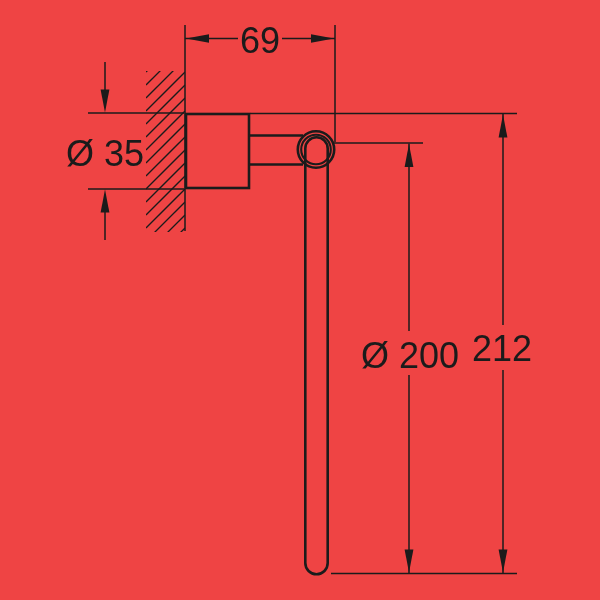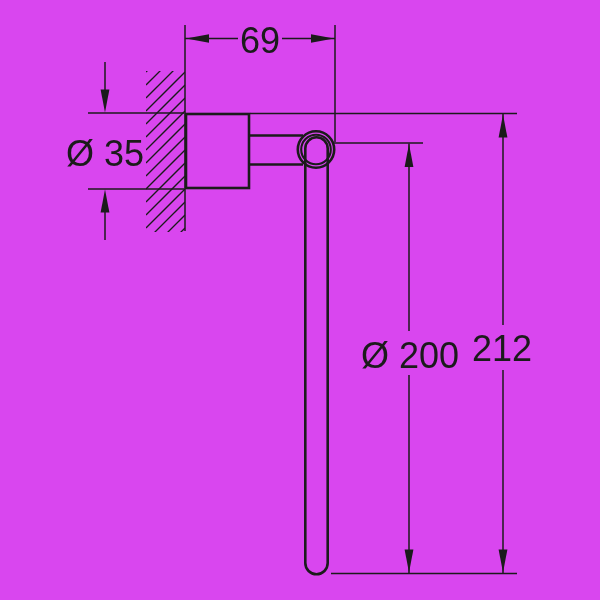--- a/index.html
+++ b/index.html
@@ -14,7 +14,7 @@
     position: relative;
     width: 600px;
     height: 600px;
-    background: #d946ef;
+    background: #ef4444;
   }
   svg {
     display: block;

